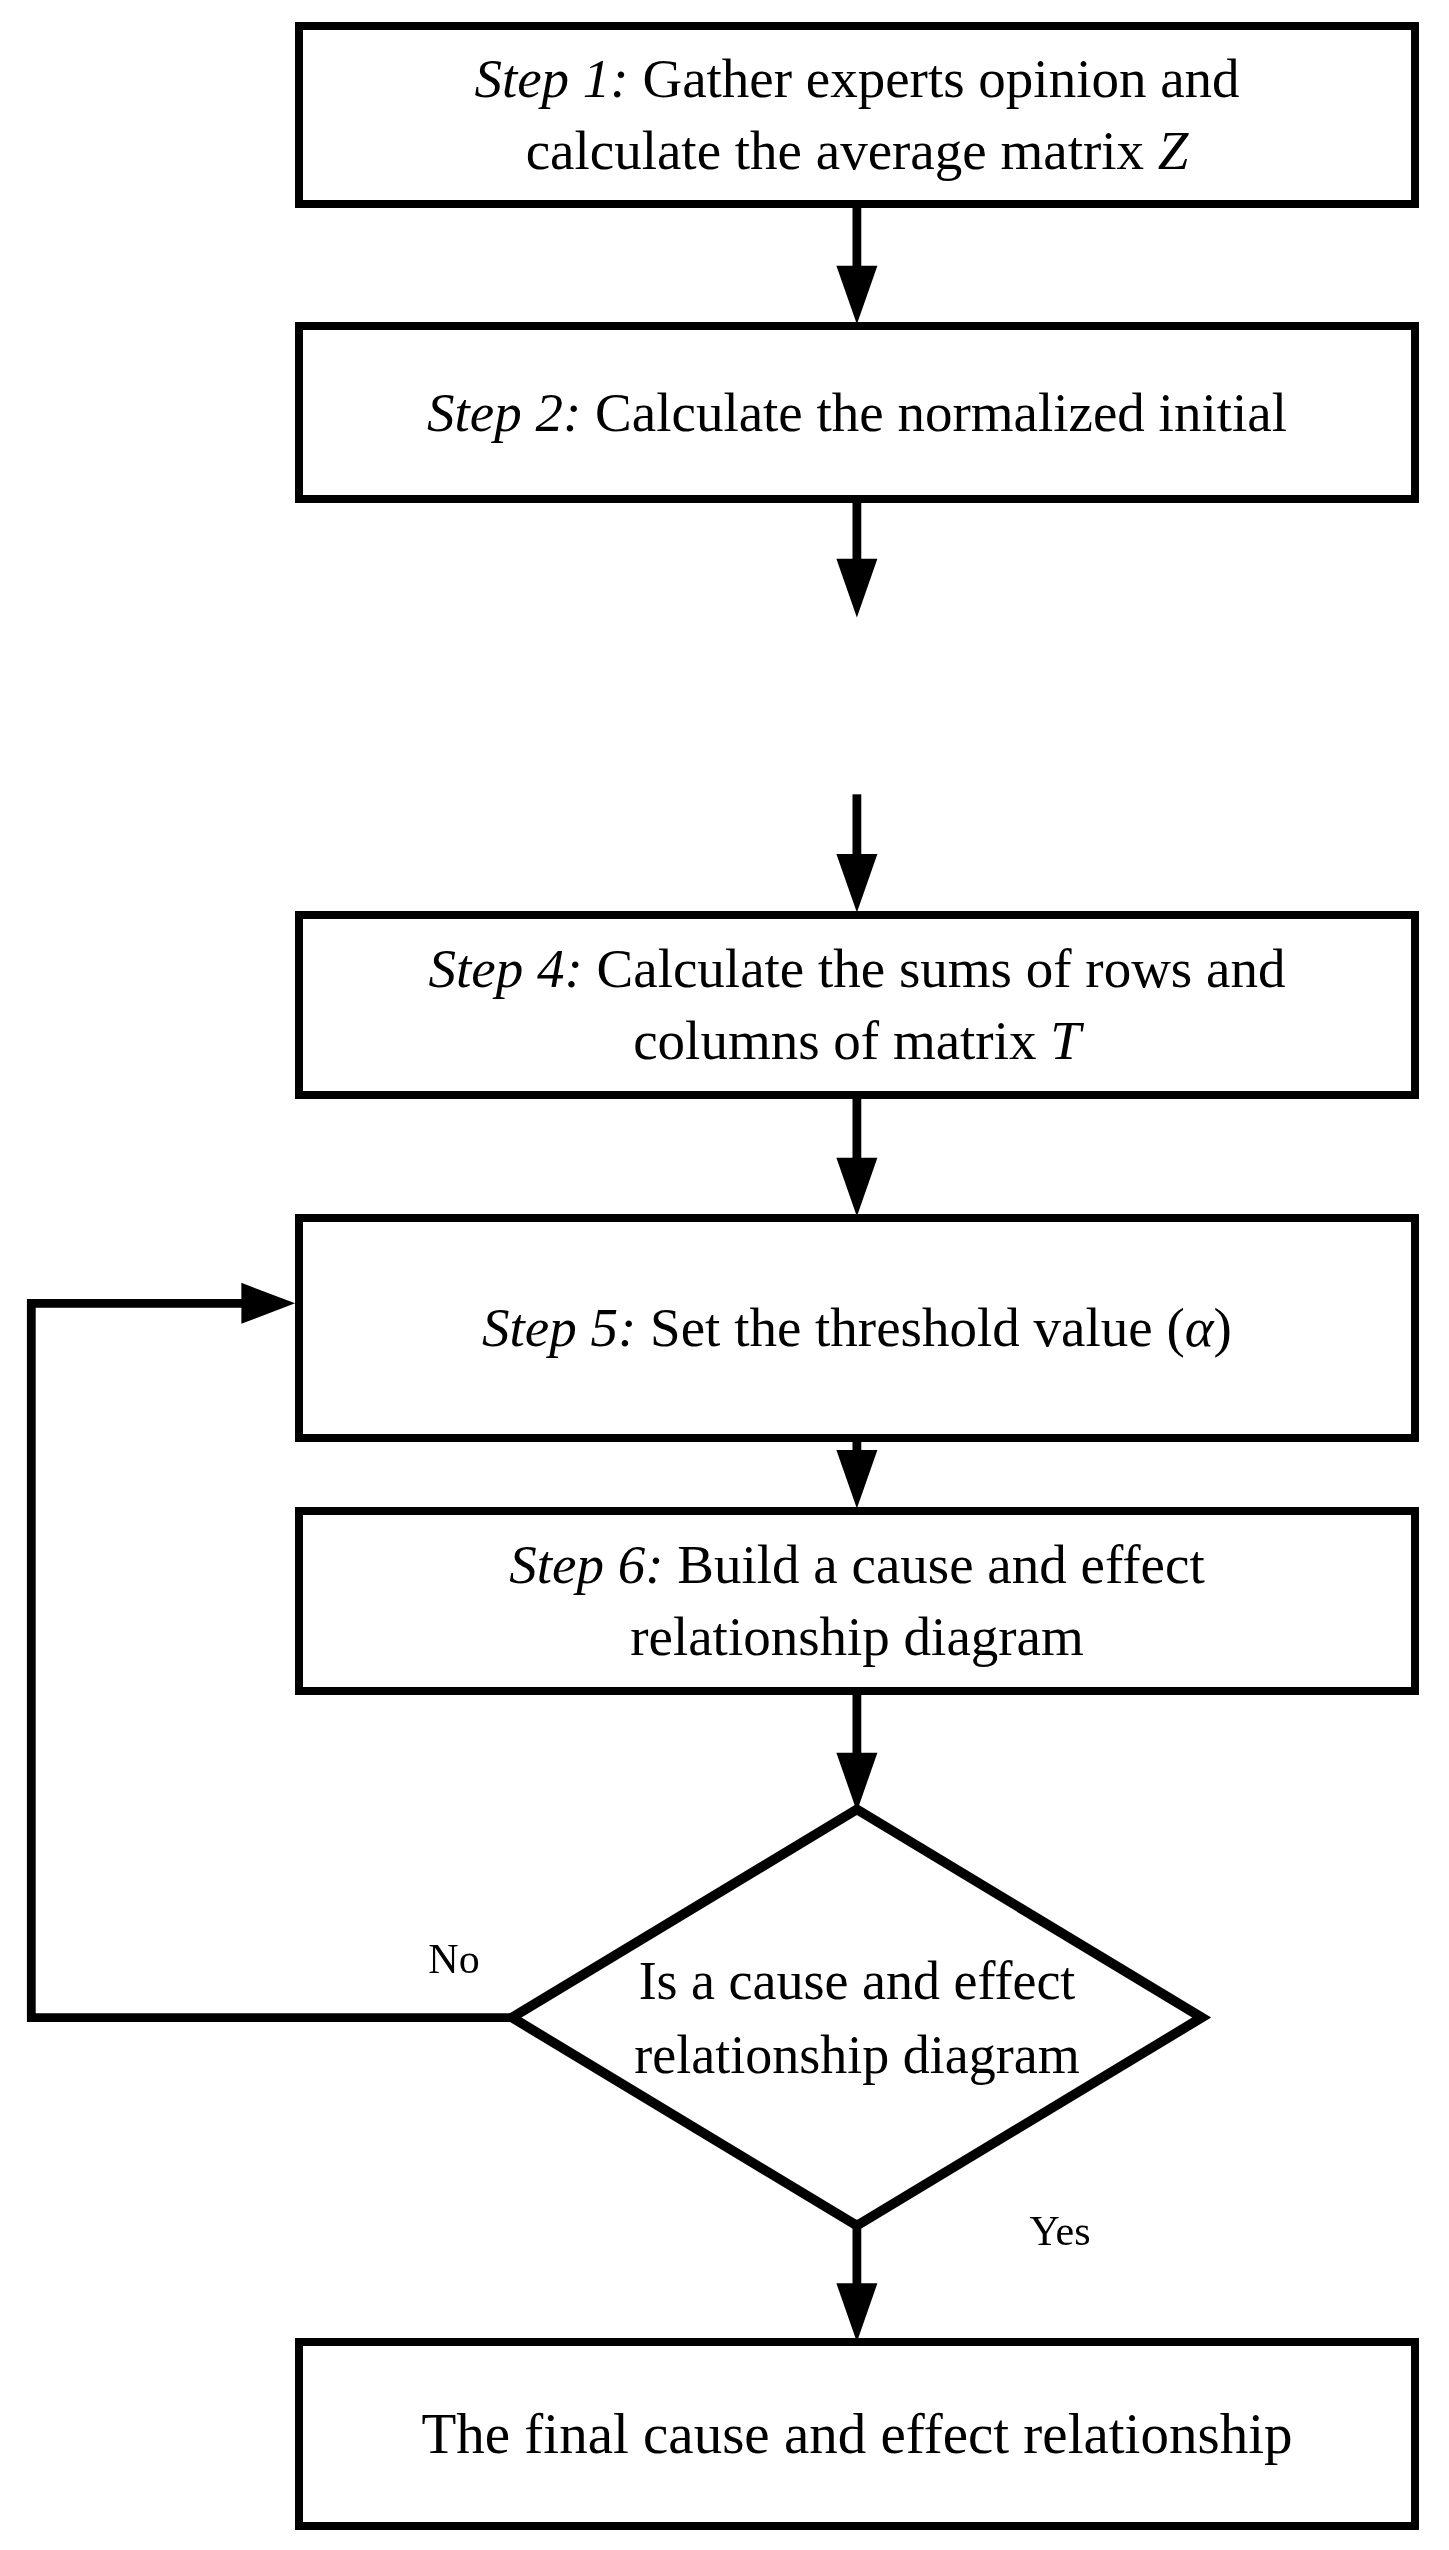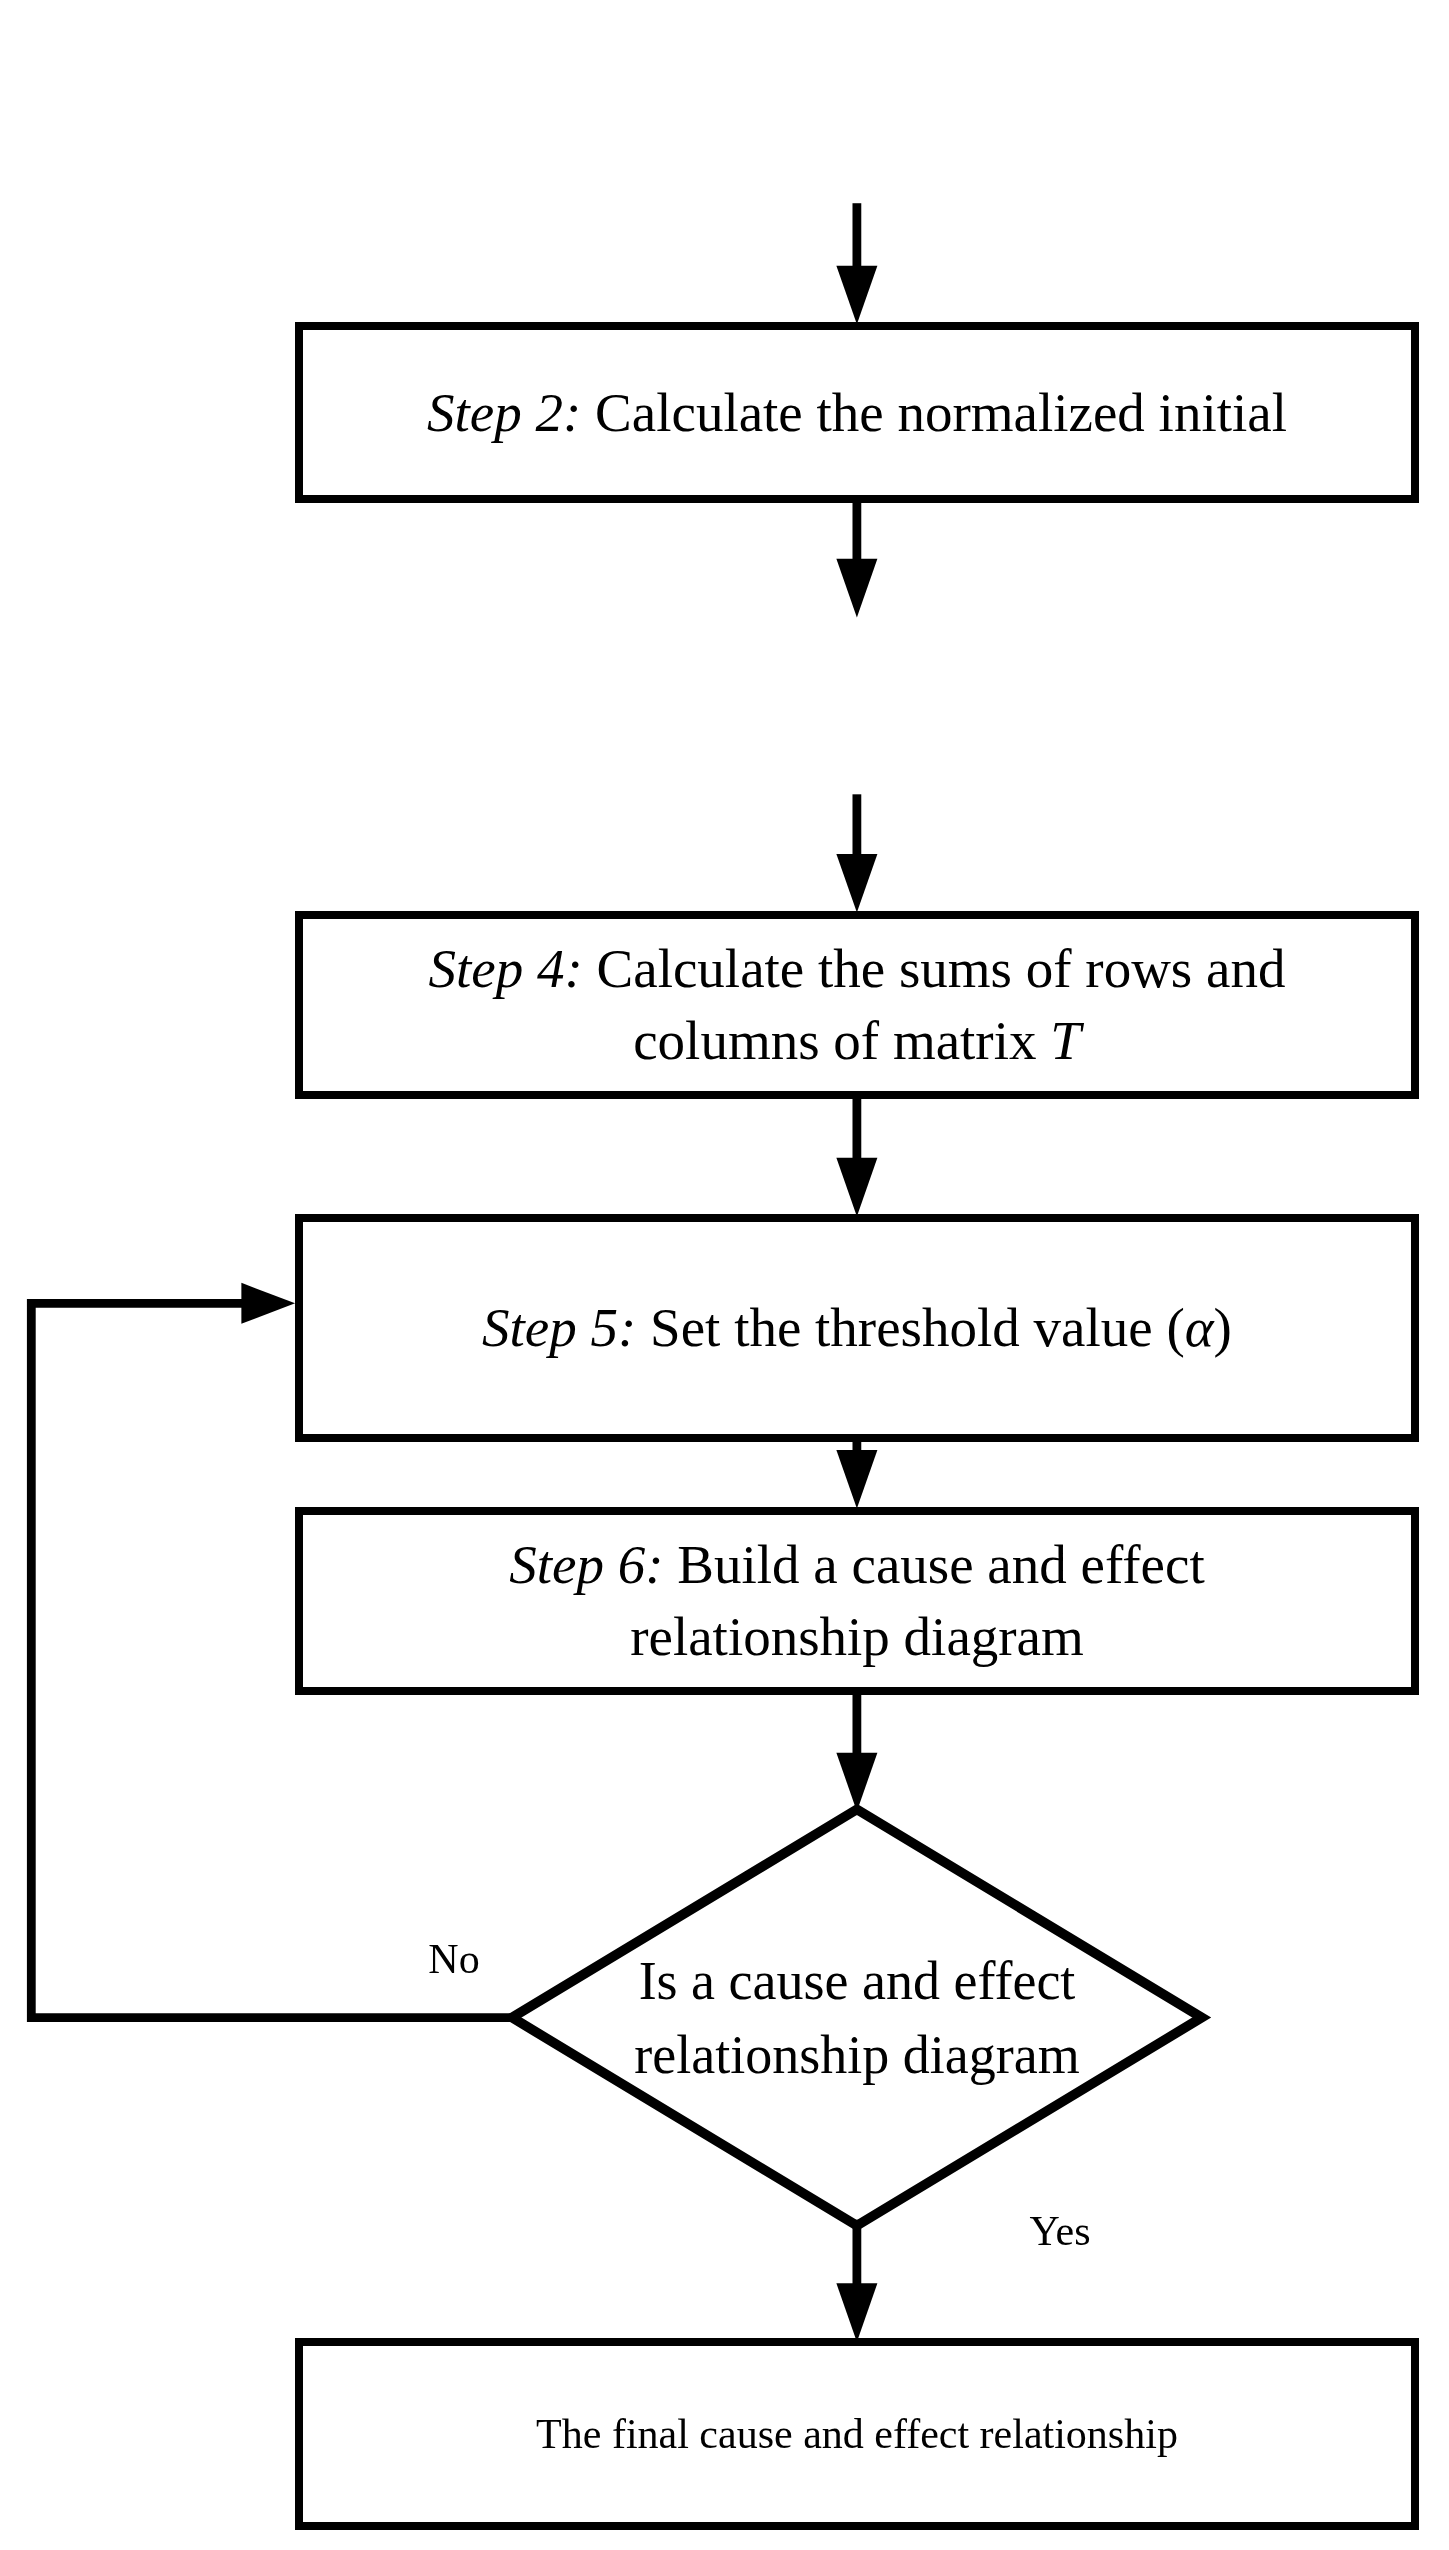--- a/index.html
+++ b/index.html
@@ -113,6 +113,10 @@
     </g>
   </svg>
 
+  <div class="box" id="box1">
+    <div class="line"><em>Step 1:</em><span> Gather experts opinion and</span><em></em><span></span></div>
+    <div class="line"><em></em><span>calculate the average matrix </span><em>Z</em><span></span></div>
+  </div>
 
   <div class="box" id="box2">
     <div class="line"><em>Step 2:</em><span> Calculate the normalized initial</span><em></em><span></span></div>

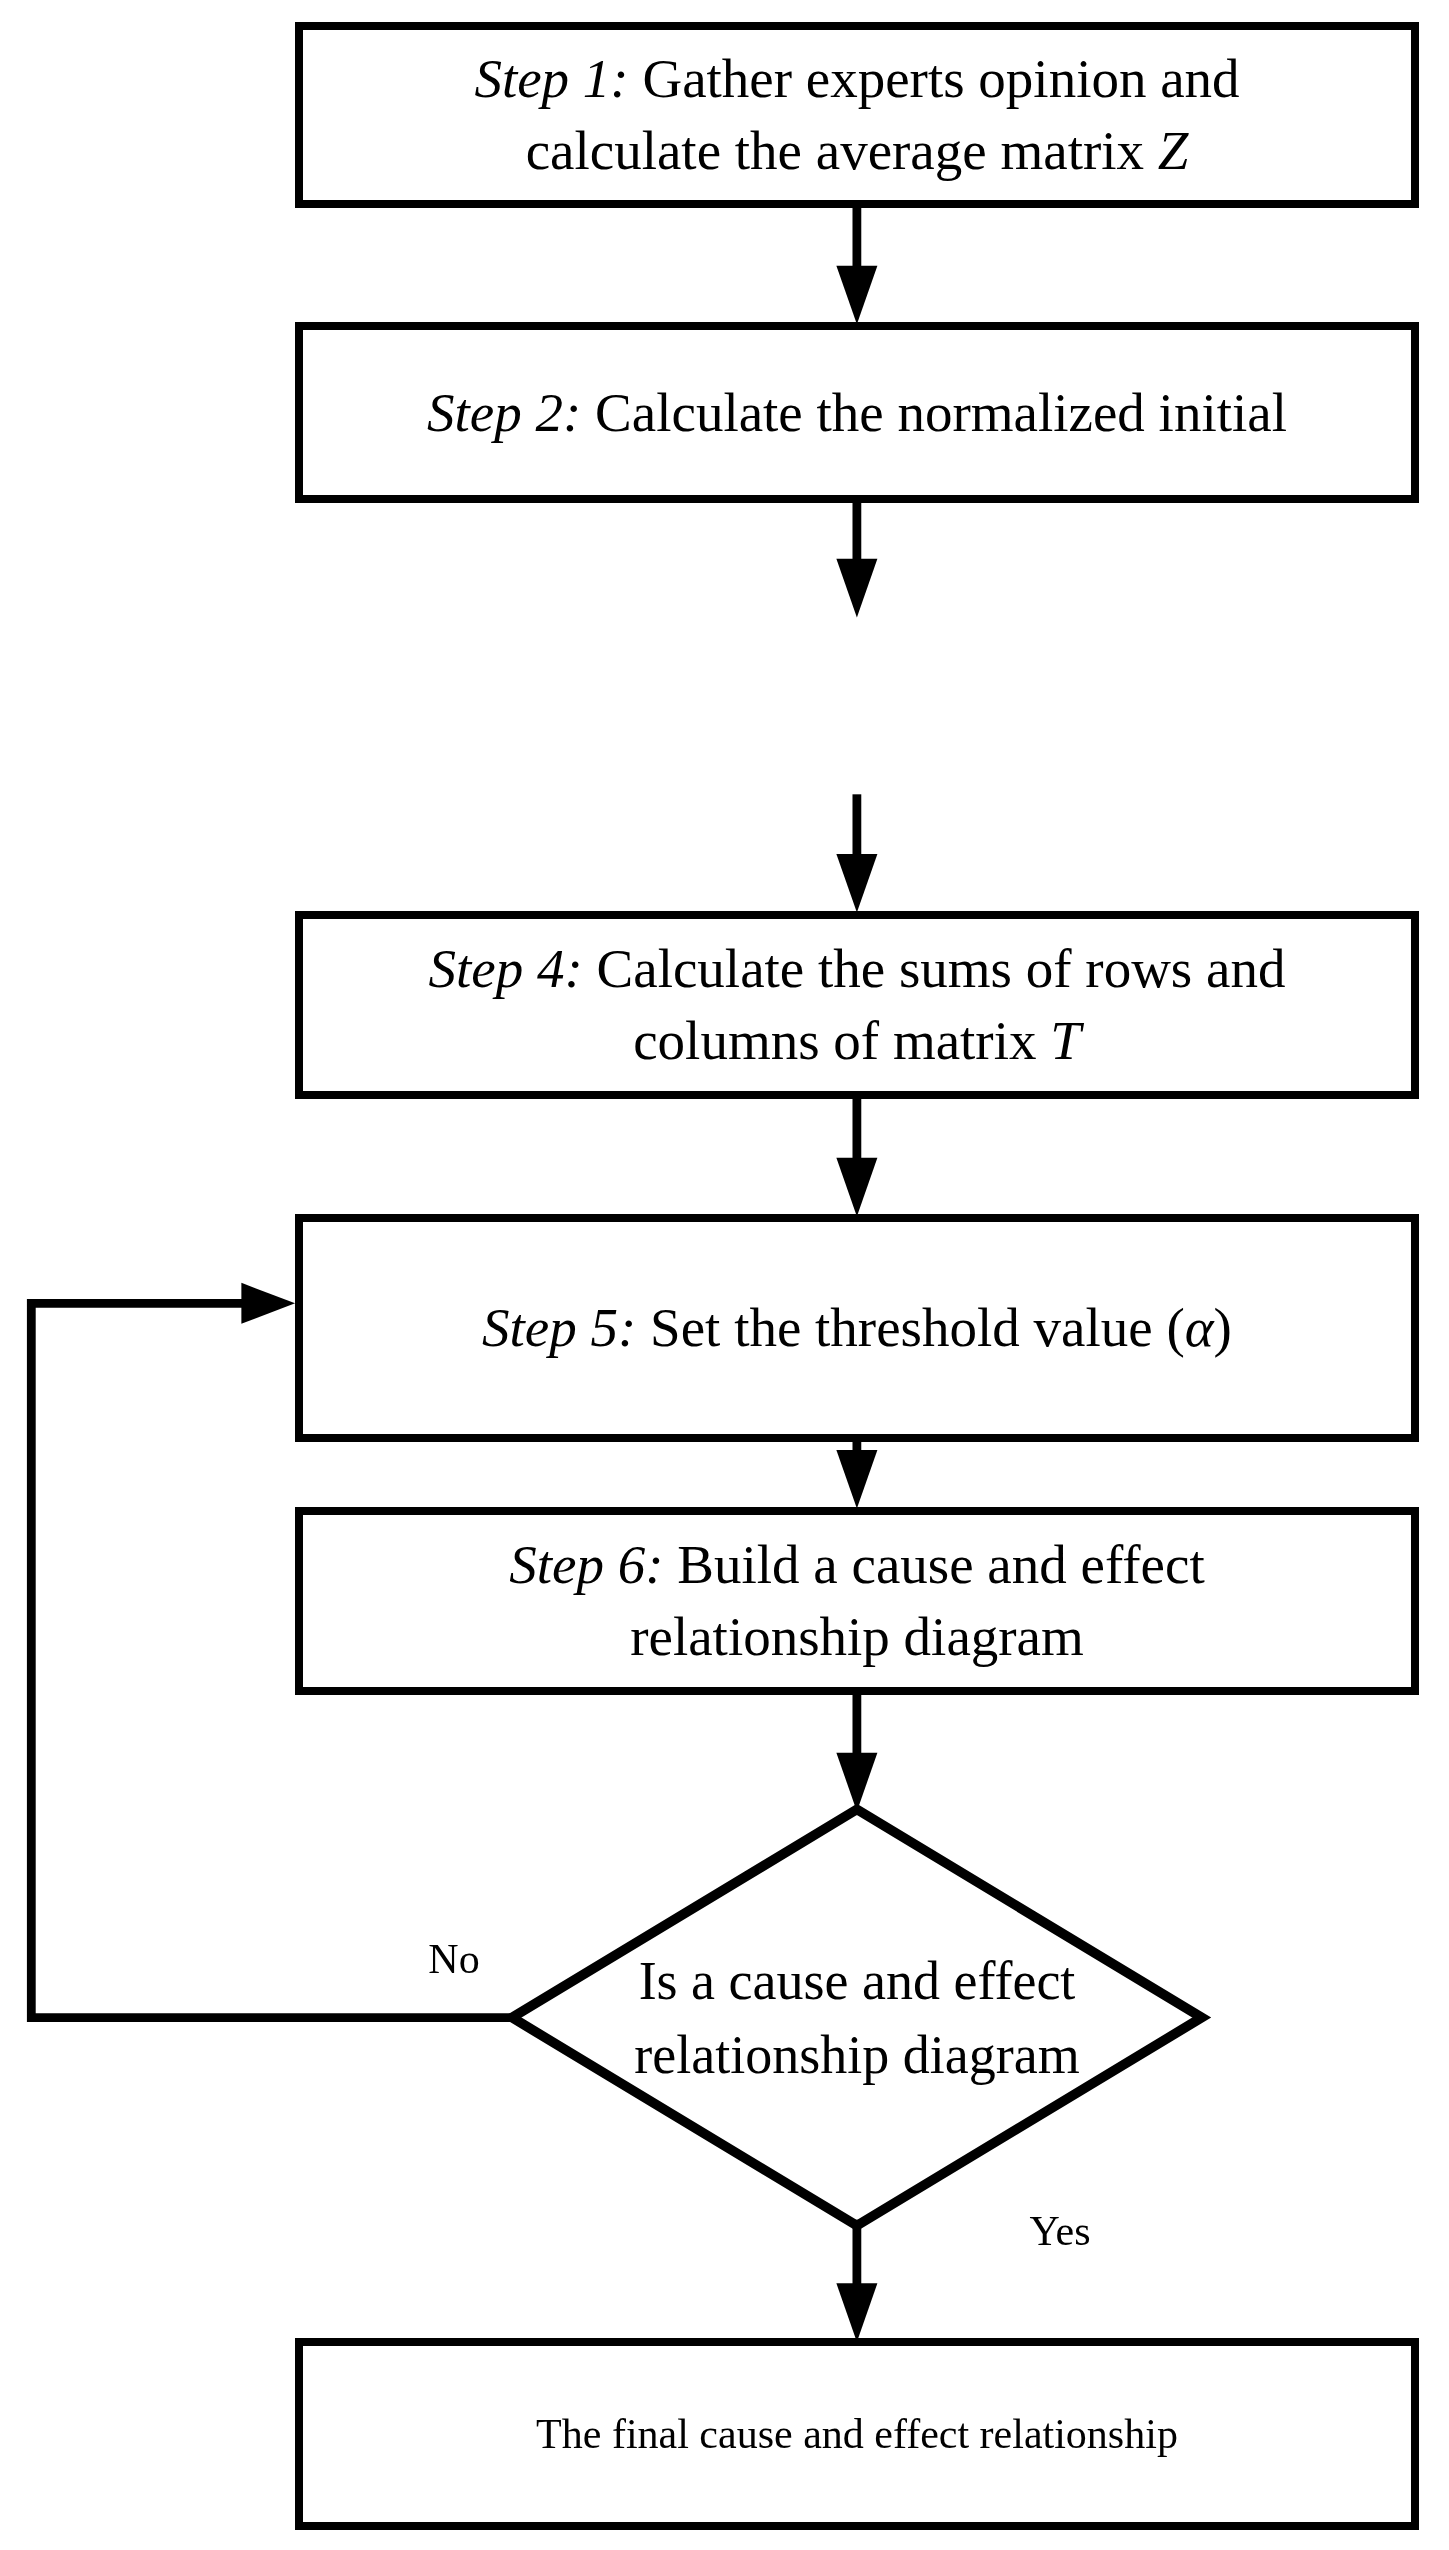--- a/index.html
+++ b/index.html
@@ -46,7 +46,7 @@
   #box4 { top: 911px;  height: 188px; }
   #box5 { top: 1214px; height: 228px; }
   #box6 { top: 1507px; height: 188px; }
-  #final-box { top: 2338px; height: 192px; font-size: 42px; }
+  #final-box { top: 2338px; height: 192px; font-size: 57px; }
   #decision-text {
     position: absolute;
     left: 564px;

